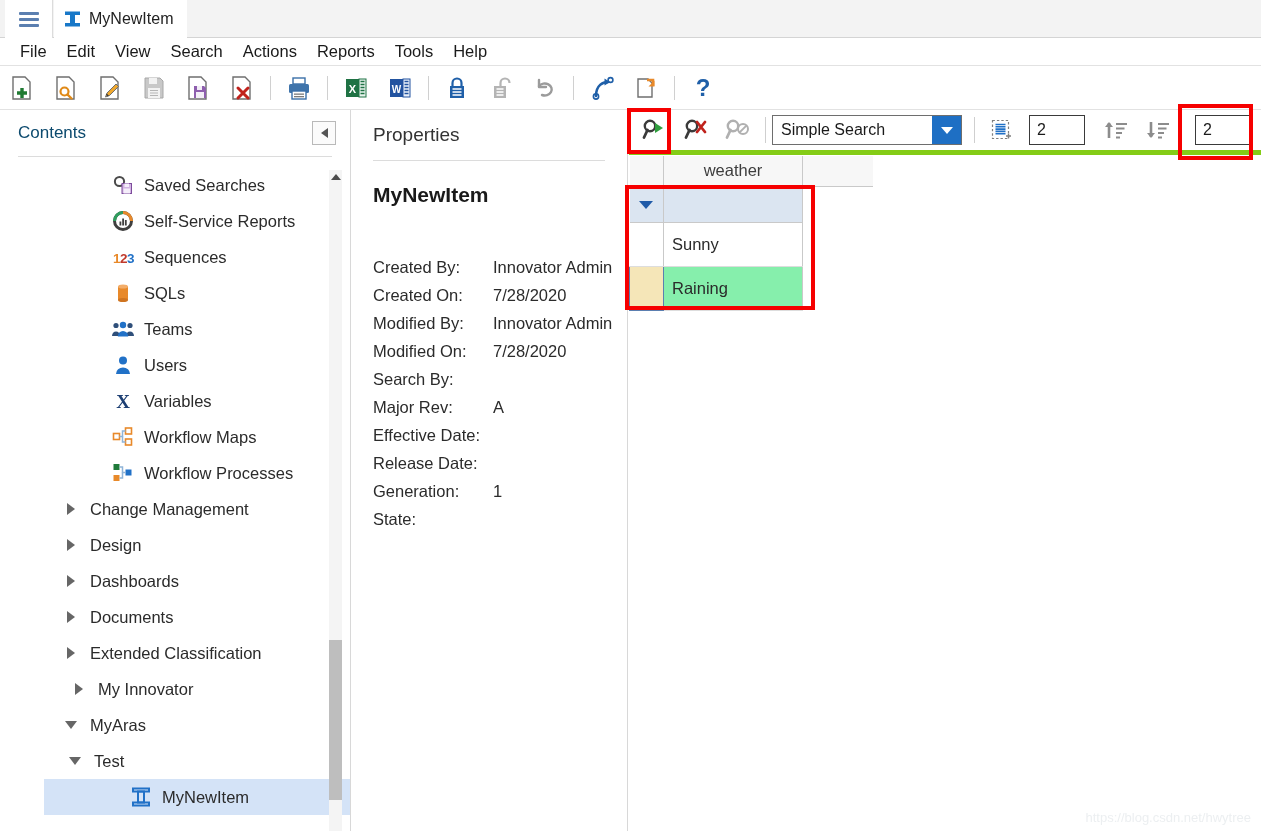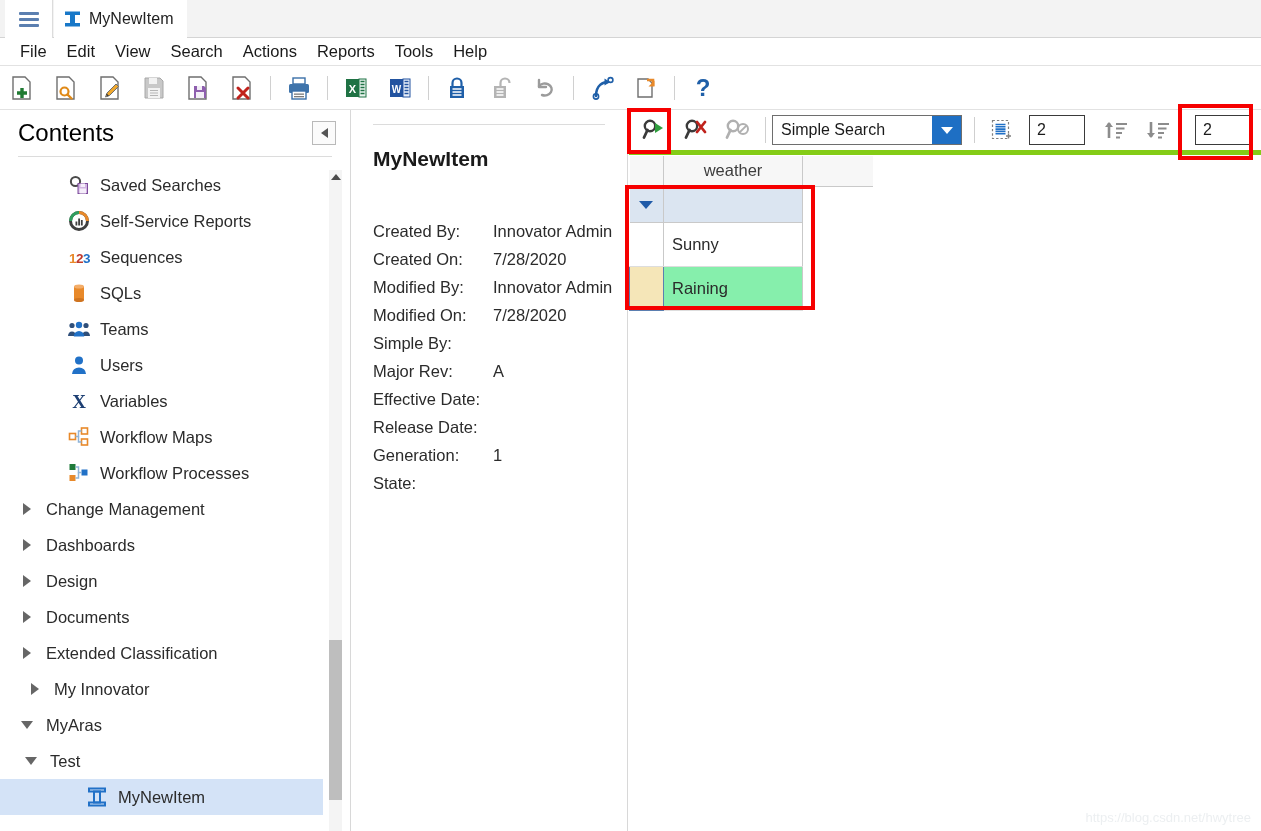--- a/index.html
+++ b/index.html
@@ -98,7 +98,7 @@
     display: flex; align-items: center;
     padding: 0 14px 0 18px;
   }
-  .sidebar-title { font-size: 24px; color: #000000; flex: 1; }
+  .sidebar-title { font-size: 17px; color: #0c4a6e; flex: 1; }
   .collapse-btn {
     width: 24px; height: 24px;
     border: 1px solid #b9b9b9; background: #fbfbfb;

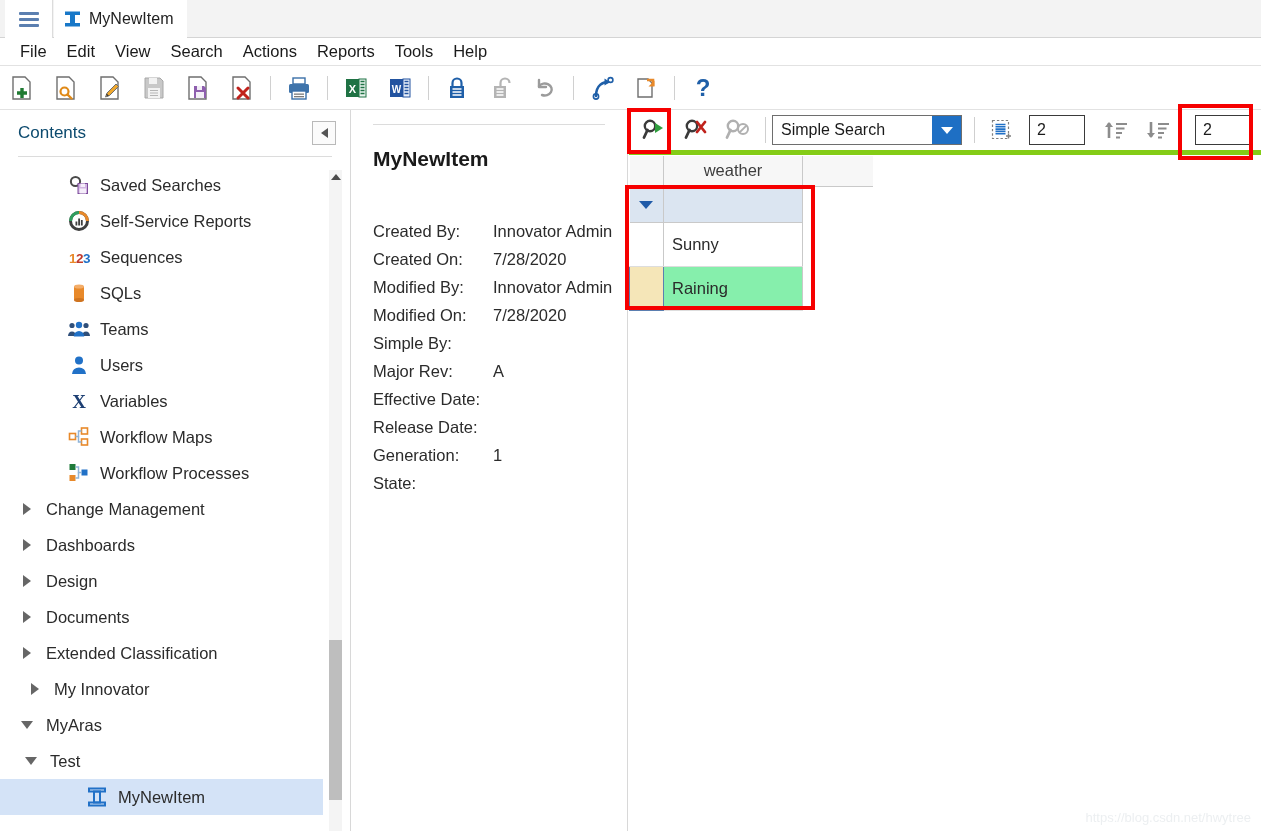--- a/index.html
+++ b/index.html
@@ -703,6 +703,7 @@
   </div>
 
   <div class="props">
+    <div class="props-title">Properties</div>
     <div class="props-rule"></div>
     <div class="props-item-name">MyNewItem</div>
 

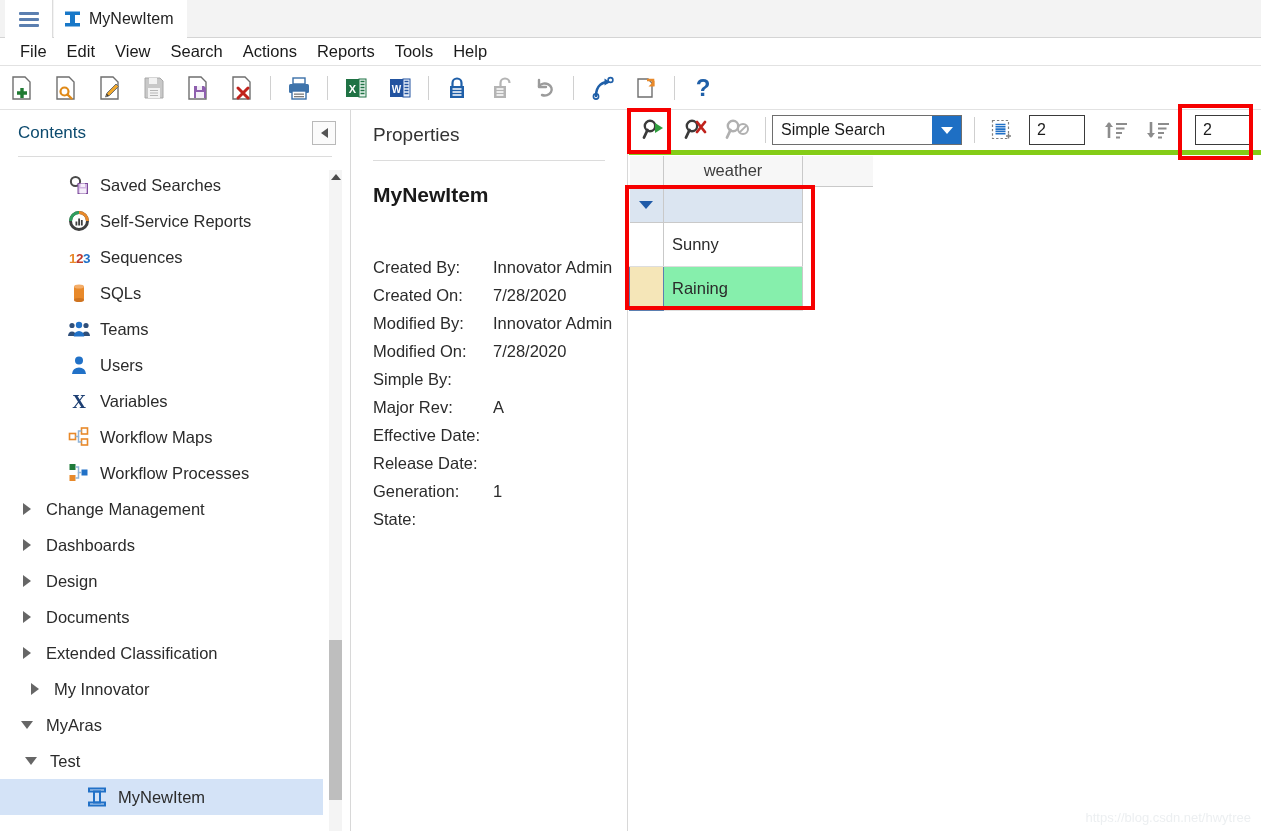--- a/index.html
+++ b/index.html
@@ -118,7 +118,7 @@
   .tree-row {
     display: flex; align-items: center;
     height: 36px; cursor: pointer;
-    font-size: 16.5px; color: #2b2b2b;
+    font-size: 16.5px; color: #2b2b2b; margin-left: 44px;
   }
   .tree-row.selected { background: #d4e3f7; }
   .tw { width: 22px; display: flex; justify-content: center; align-items: center; flex: none; }

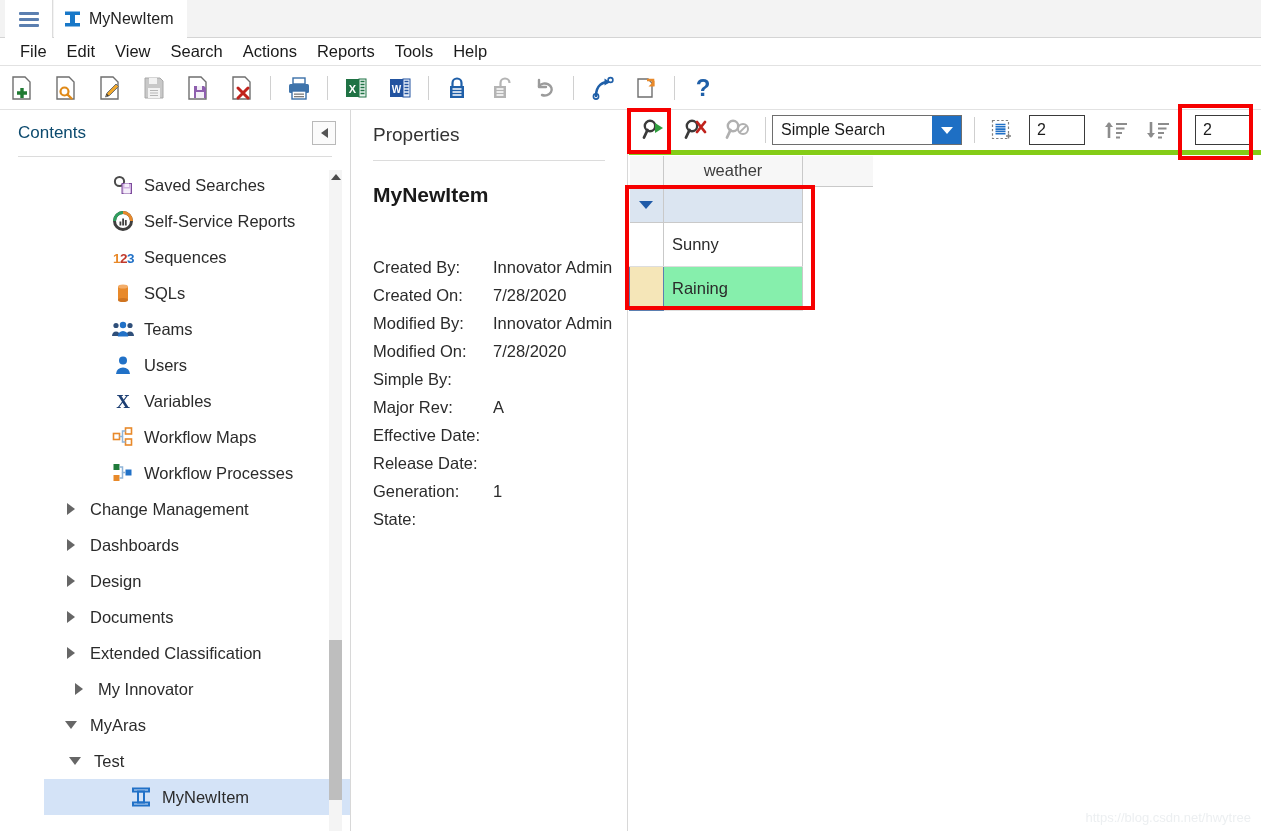--- a/index.html
+++ b/index.html
@@ -726,7 +726,7 @@
         <td class="pf-value">7/28/2020</td>
       </tr>
       <tr>
-        <td class="pf-label">Simple By:</td>
+        <td class="pf-label">Search By:</td>
         <td class="pf-value"></td>
       </tr>
       <tr>

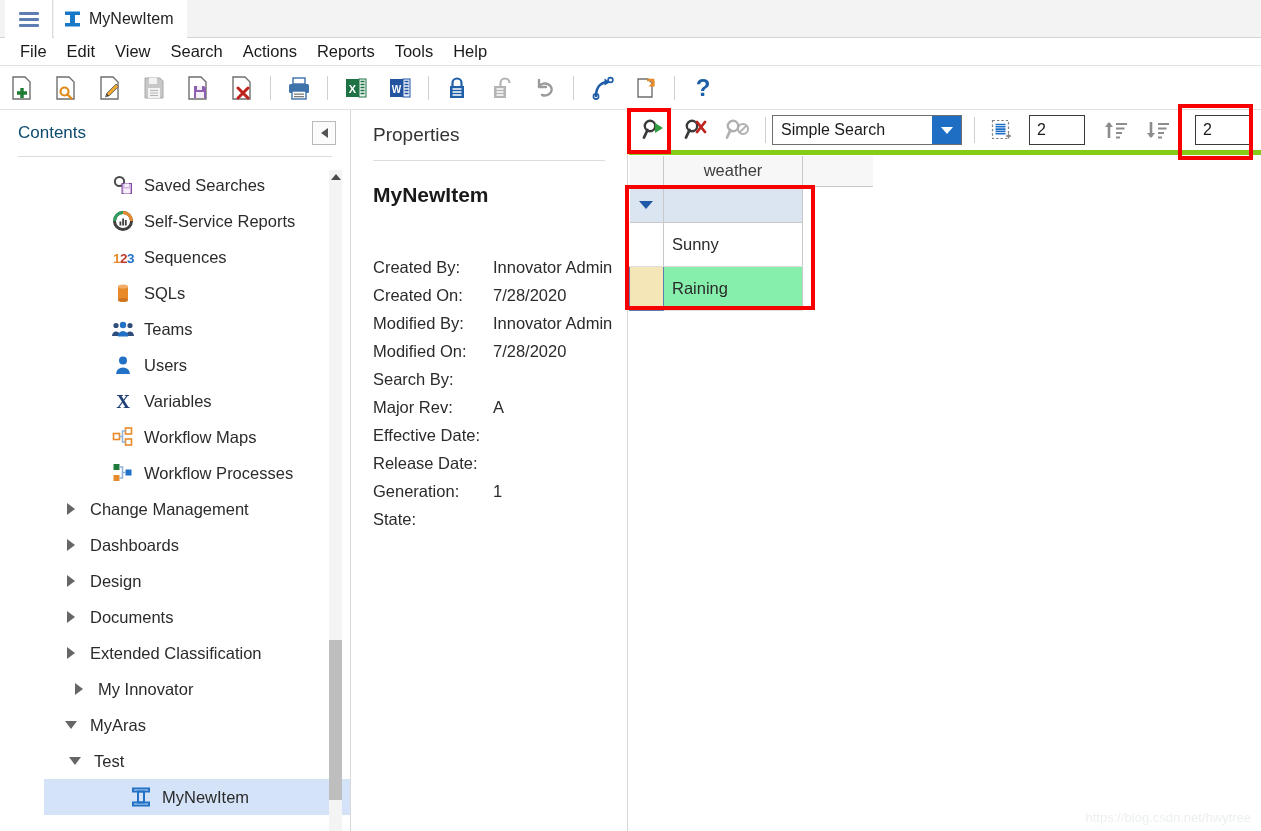--- a/index.html
+++ b/index.html
@@ -637,14 +637,14 @@
         <span class="tw">
             <span class="arrow-right"></span>
           </span>
-        <span class="tlabel">Dashboards</span>
+        <span class="tlabel">Design</span>
       </div>
 
       <div class="tree-row" style="padding-left:16px">
         <span class="tw">
             <span class="arrow-right"></span>
           </span>
-        <span class="tlabel">Design</span>
+        <span class="tlabel">Dashboards</span>
       </div>
 
       <div class="tree-row" style="padding-left:16px">

